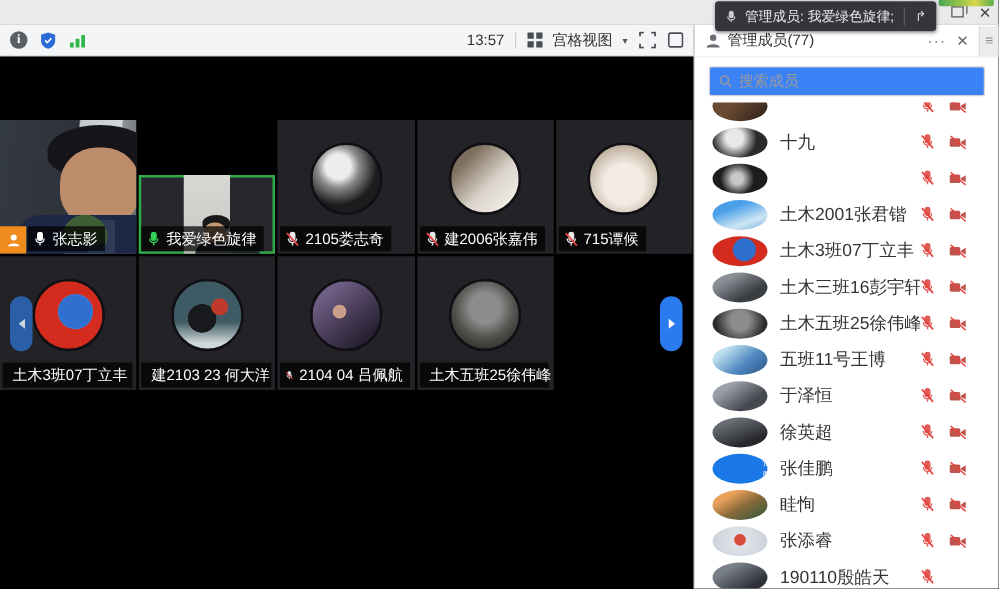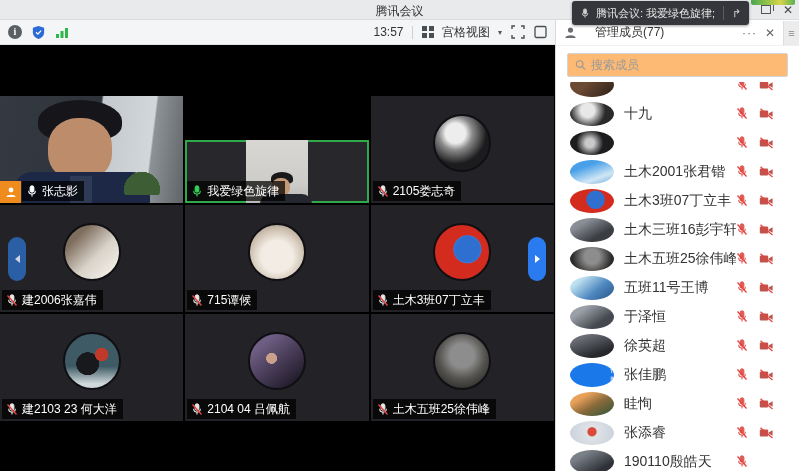--- a/index.html
+++ b/index.html
@@ -107,7 +107,6 @@
 </svg>
 
 <div class="titlebar">
-  <div class="title">腾讯会议</div>
   <div class="win-restore"></div>
   <div class="win-close">✕</div>
 </div>

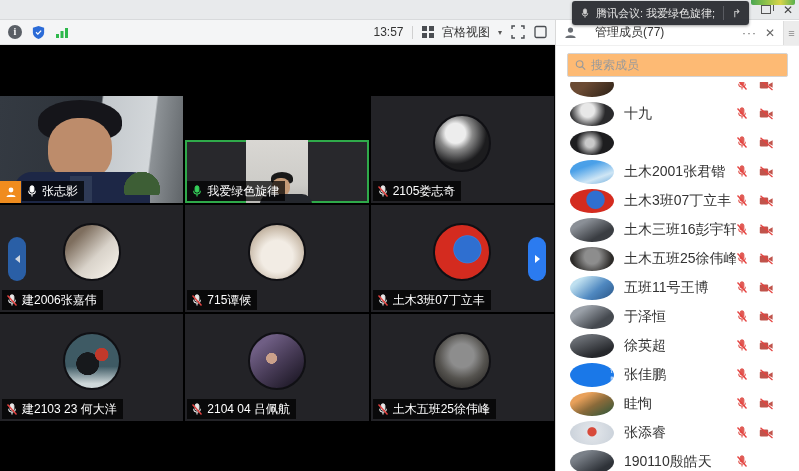--- a/index.html
+++ b/index.html
@@ -120,7 +120,7 @@
         <line x1="6" y1="9" x2="6" y2="11" stroke-width="1.1"></line>
       </g>
   </svg>
-  <span class="txt">腾讯会议: 我爱绿色旋律;</span>
+  <span class="txt">管理成员: 我爱绿色旋律;</span>
   <span class="div"></span>
   <span class="toast-arrow">↰</span>
 </div>

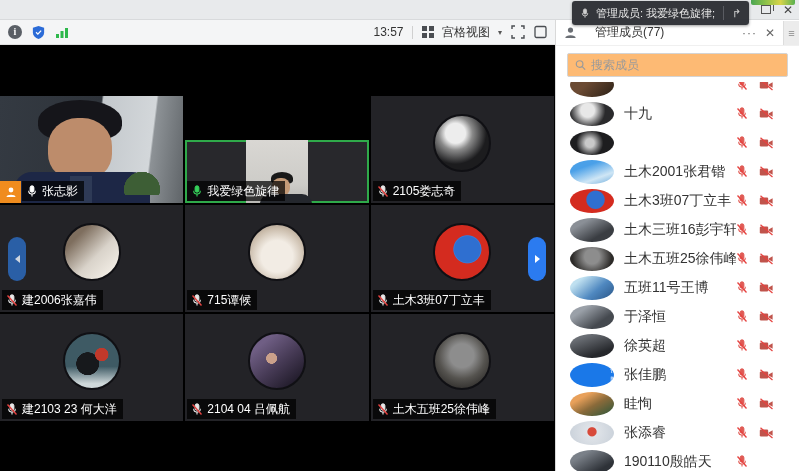--- a/index.html
+++ b/index.html
@@ -68,7 +68,7 @@
   
   .panel { position:absolute; left:555px; top:20px; width:244px; height:451px; background:#fff; border-left:1px solid #d9d9d9; }
   .panel-header { height:26px; display:flex; align-items:center; padding:0 8px; border-bottom:1px solid #f0f0f0; }
-  .panel-title { font-size:12px; color:#333; margin-left:18px; }
+  .panel-title { font-size:12px; color:#333; margin-left:5px; }
   .ph-right { margin-left:auto; display:flex; align-items:center; gap:8px; }
   .ph-more { font-size:12px; color:#666; letter-spacing:1px; }
   .ph-close { font-size:12px; color:#666; }

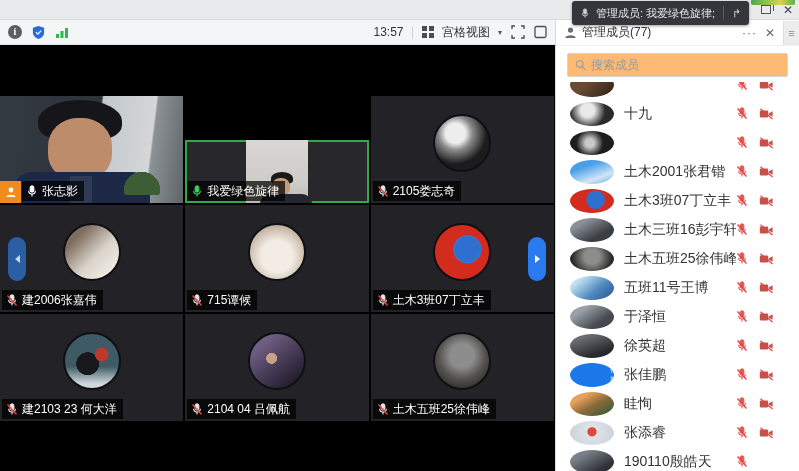--- a/index.html
+++ b/index.html
@@ -74,7 +74,7 @@
   .ph-close { font-size:12px; color:#666; }
   .ph-menu { width:16px; height:24px; background:#ececec; border-left:1px solid #ddd; margin-right:-8px; display:flex; align-items:center; justify-content:center; font-size:11px; color:#888; }
 
-  .searchbox { margin:7px 11px 4px 11px; height:24px; border:1px solid #d4d4d4; border-radius:2px; display:flex; align-items:center; padding:0 7px; gap:5px; background:#fdba74; }
+  .searchbox { margin:7px 11px 4px 11px; height:24px; border:1px solid #d4d4d4; border-radius:2px; display:flex; align-items:center; padding:0 7px; gap:5px; background:#3b82f6; }
   .searchbox input { border:none; outline:none; font-size:12px; color:#333; width:100%; background:transparent; }
   .searchbox input::placeholder { color:#9a9a9a; }
 

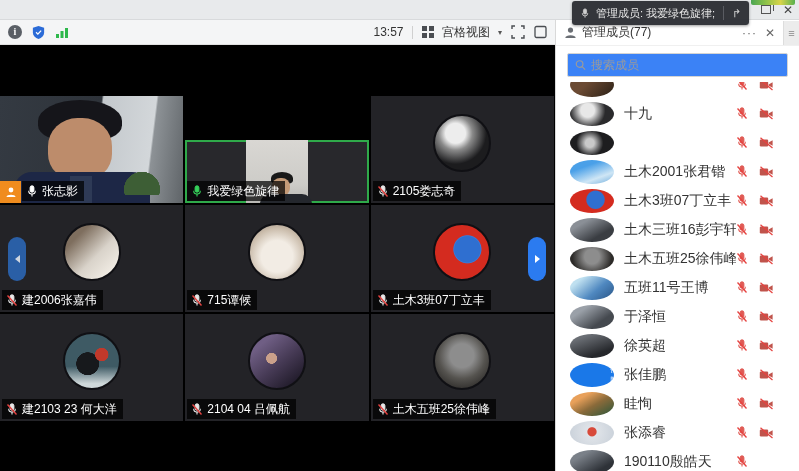--- a/index.html
+++ b/index.html
@@ -34,7 +34,7 @@
 
   
   .video-area { position:absolute; left:0; top:45px; width:555px; height:426px; background:#000; }
-  .vgrid { display:grid; grid-template-columns:repeat(3,1fr); grid-template-rows:107px 107px 107px; gap:2px; padding-top:51px; width:554px; }
+  .vgrid { display:grid; grid-template-columns:repeat(5,1fr); grid-template-rows:107px 107px 107px; gap:2px; padding-top:51px; width:554px; }
   .tile { position:relative; background:#232327; overflow:hidden; }
   .tile.active { outline:2px solid #2faa4a; outline-offset:-2px;margin-top:44px; }
 

